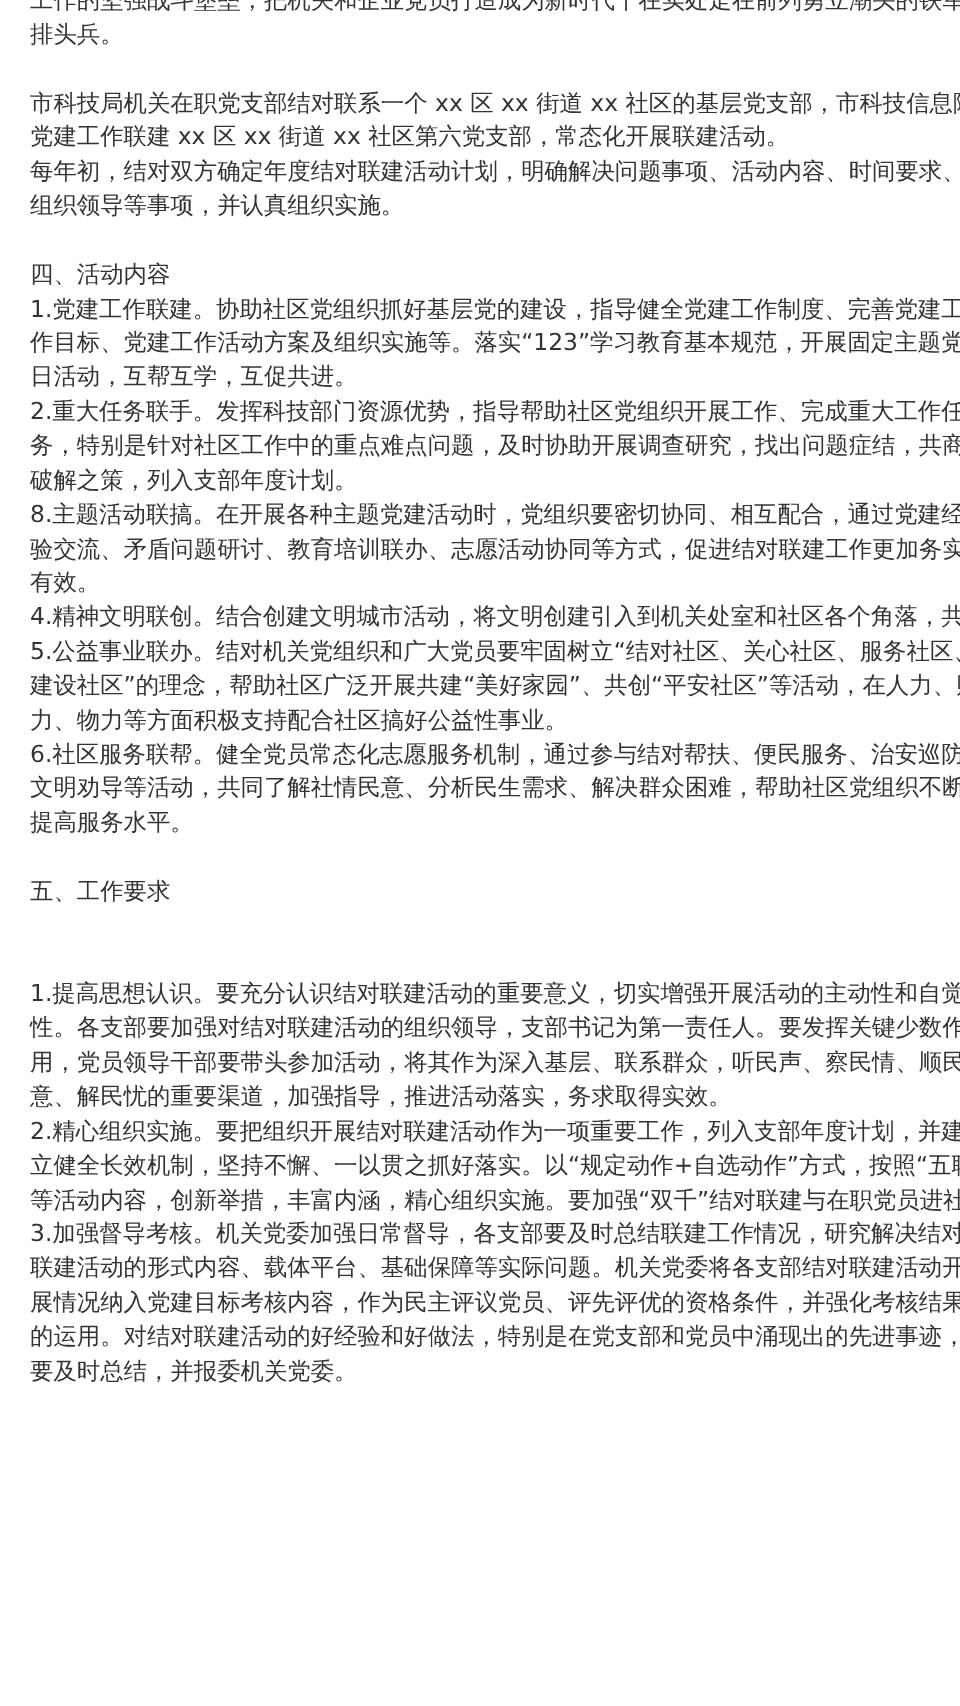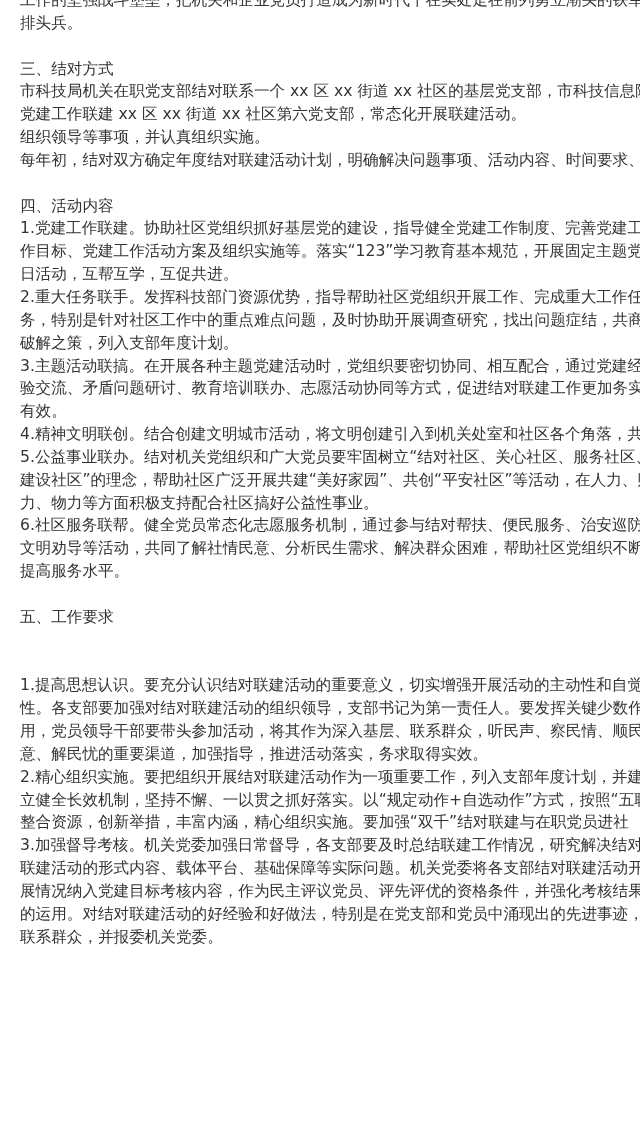--- a/index.html
+++ b/index.html
@@ -52,7 +52,6 @@
   <span class="blank"></span>
 
   <div>
-    <span class="section-heading">三、结对方式</span>
     <div>
       <span class="line">市科技局机关在职党支部结对联系一个 xx 区 xx 街道 xx 社区的基层党支部，市科技信息院</span>
       <span class="line">党建工作联建 xx 区 xx 街道 xx 社区第六党支部，常态化开展联建活动。</span>

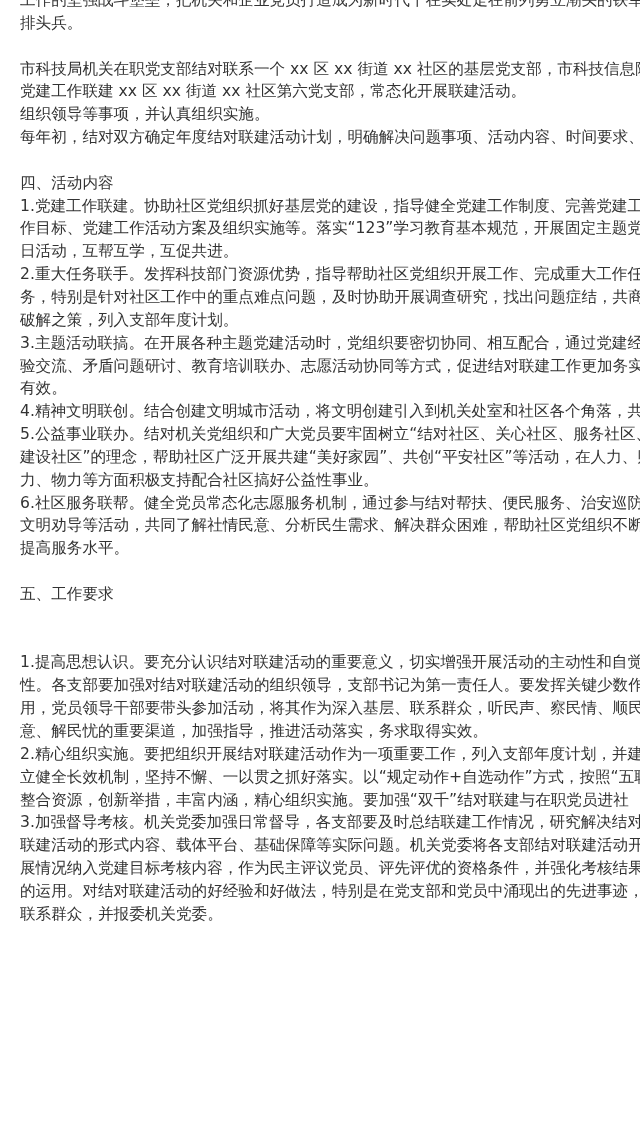--- a/index.html
+++ b/index.html
@@ -57,8 +57,8 @@
       <span class="line">党建工作联建 xx 区 xx 街道 xx 社区第六党支部，常态化开展联建活动。</span>
     </div>
     <div>
+      <span class="line">每年初，结对双方确定年度结对联建活动计划，明确解决问题事项、活动内容、时间要求、</span>
       <span class="line">组织领导等事项，并认真组织实施。</span>
-      <span class="line">每年初，结对双方确定年度结对联建活动计划，明确解决问题事项、活动内容、时间要求、</span>
     </div>
   </div>
 

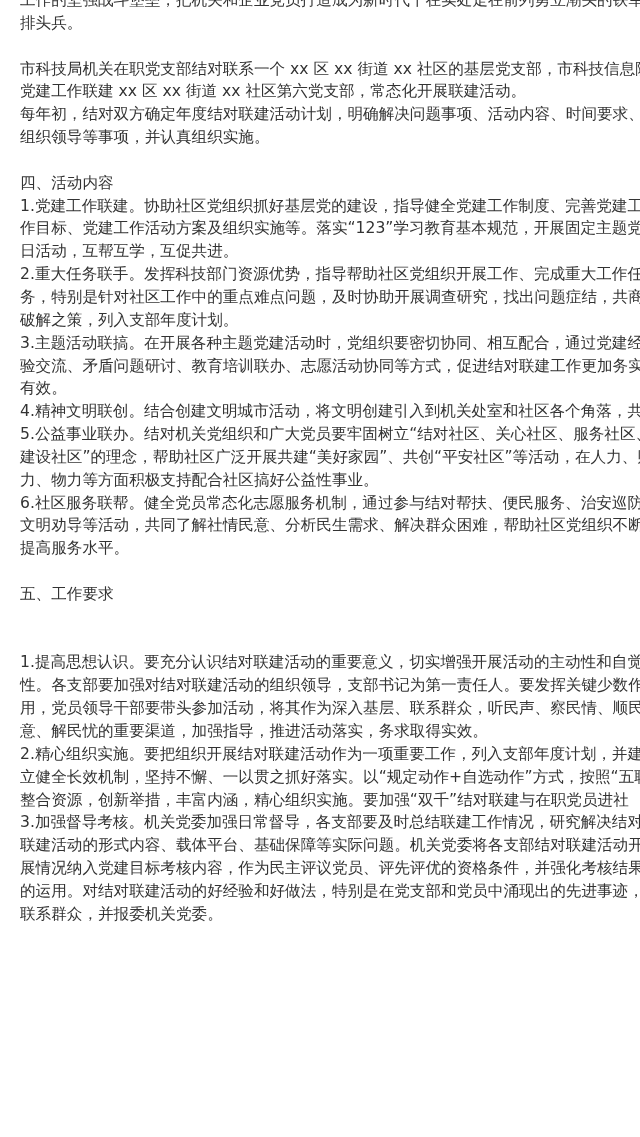--- a/index.html
+++ b/index.html
@@ -77,7 +77,7 @@
       <span class="line">破解之策，列入支部年度计划。</span>
     </div>
     <div>
-      <span class="line">3.主题活动联搞。在开展各种主题党建活动时，党组织要密切协同、相互配合，通过党建经</span>
+      <span class="line">8.主题活动联搞。在开展各种主题党建活动时，党组织要密切协同、相互配合，通过党建经</span>
       <span class="line">验交流、矛盾问题研讨、教育培训联办、志愿活动协同等方式，促进结对联建工作更加务实</span>
       <span class="line">有效。</span>
     </div>

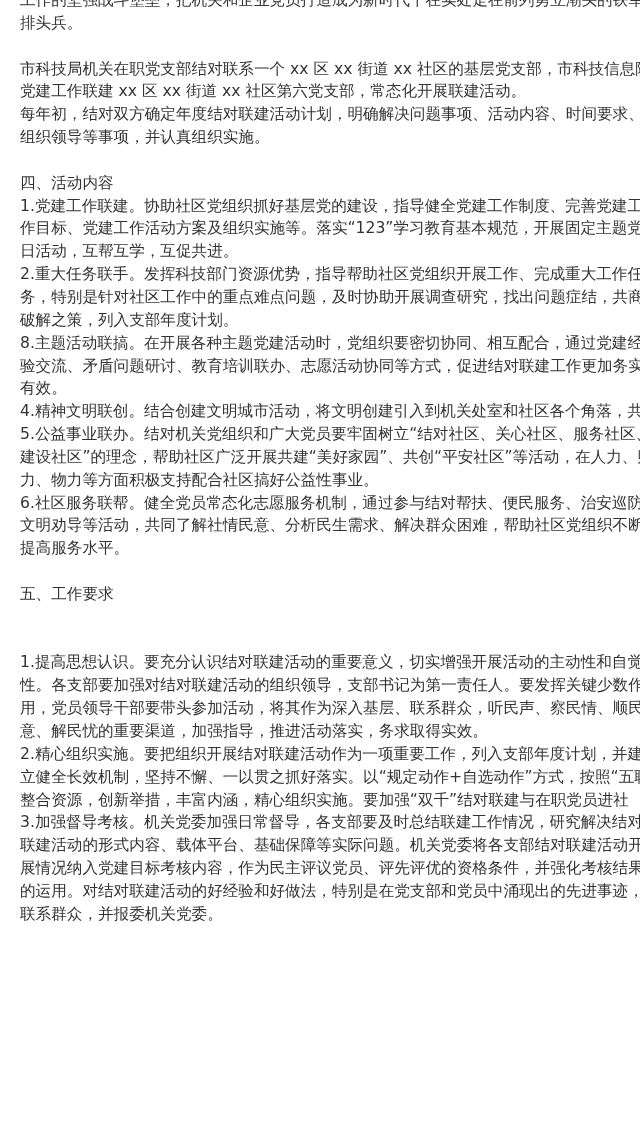--- a/index.html
+++ b/index.html
@@ -111,7 +111,7 @@
     <div>
       <span class="line">2.精心组织实施。要把组织开展结对联建活动作为一项重要工作，列入支部年度计划，并建</span>
       <span class="line">立健全长效机制，坚持不懈、一以贯之抓好落实。以“规定动作+自选动作”方式，按照“五联”</span>
-      <span class="line">整合资源，创新举措，丰富内涵，精心组织实施。要加强“双千”结对联建与在职党员进社</span>
+      <span class="line">等活动内容，创新举措，丰富内涵，精心组织实施。要加强“双千”结对联建与在职党员进社</span>
     </div>
     <div>
       <span class="line">3.加强督导考核。机关党委加强日常督导，各支部要及时总结联建工作情况，研究解决结对</span>

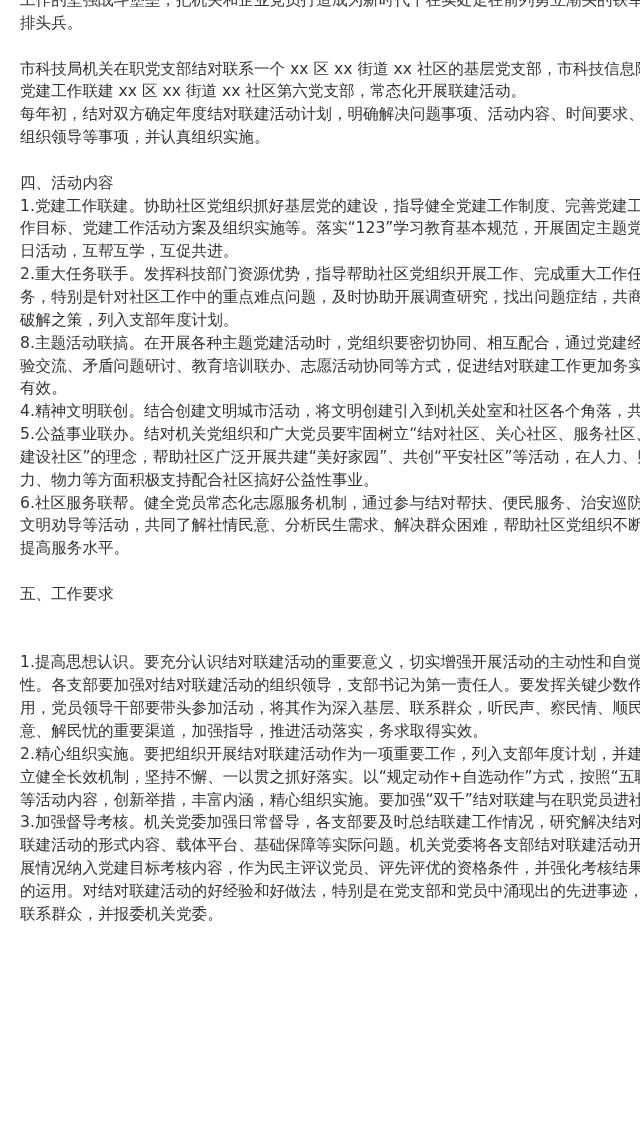--- a/index.html
+++ b/index.html
@@ -118,7 +118,7 @@
       <span class="line">联建活动的形式内容、载体平台、基础保障等实际问题。机关党委将各支部结对联建活动开</span>
       <span class="line">展情况纳入党建目标考核内容，作为民主评议党员、评先评优的资格条件，并强化考核结果</span>
       <span class="line">的运用。对结对联建活动的好经验和好做法，特别是在党支部和党员中涌现出的先进事迹，</span>
-      <span class="line">联系群众，并报委机关党委。</span>
+      <span class="line">要及时总结，并报委机关党委。</span>
     </div>
   </div>
 

